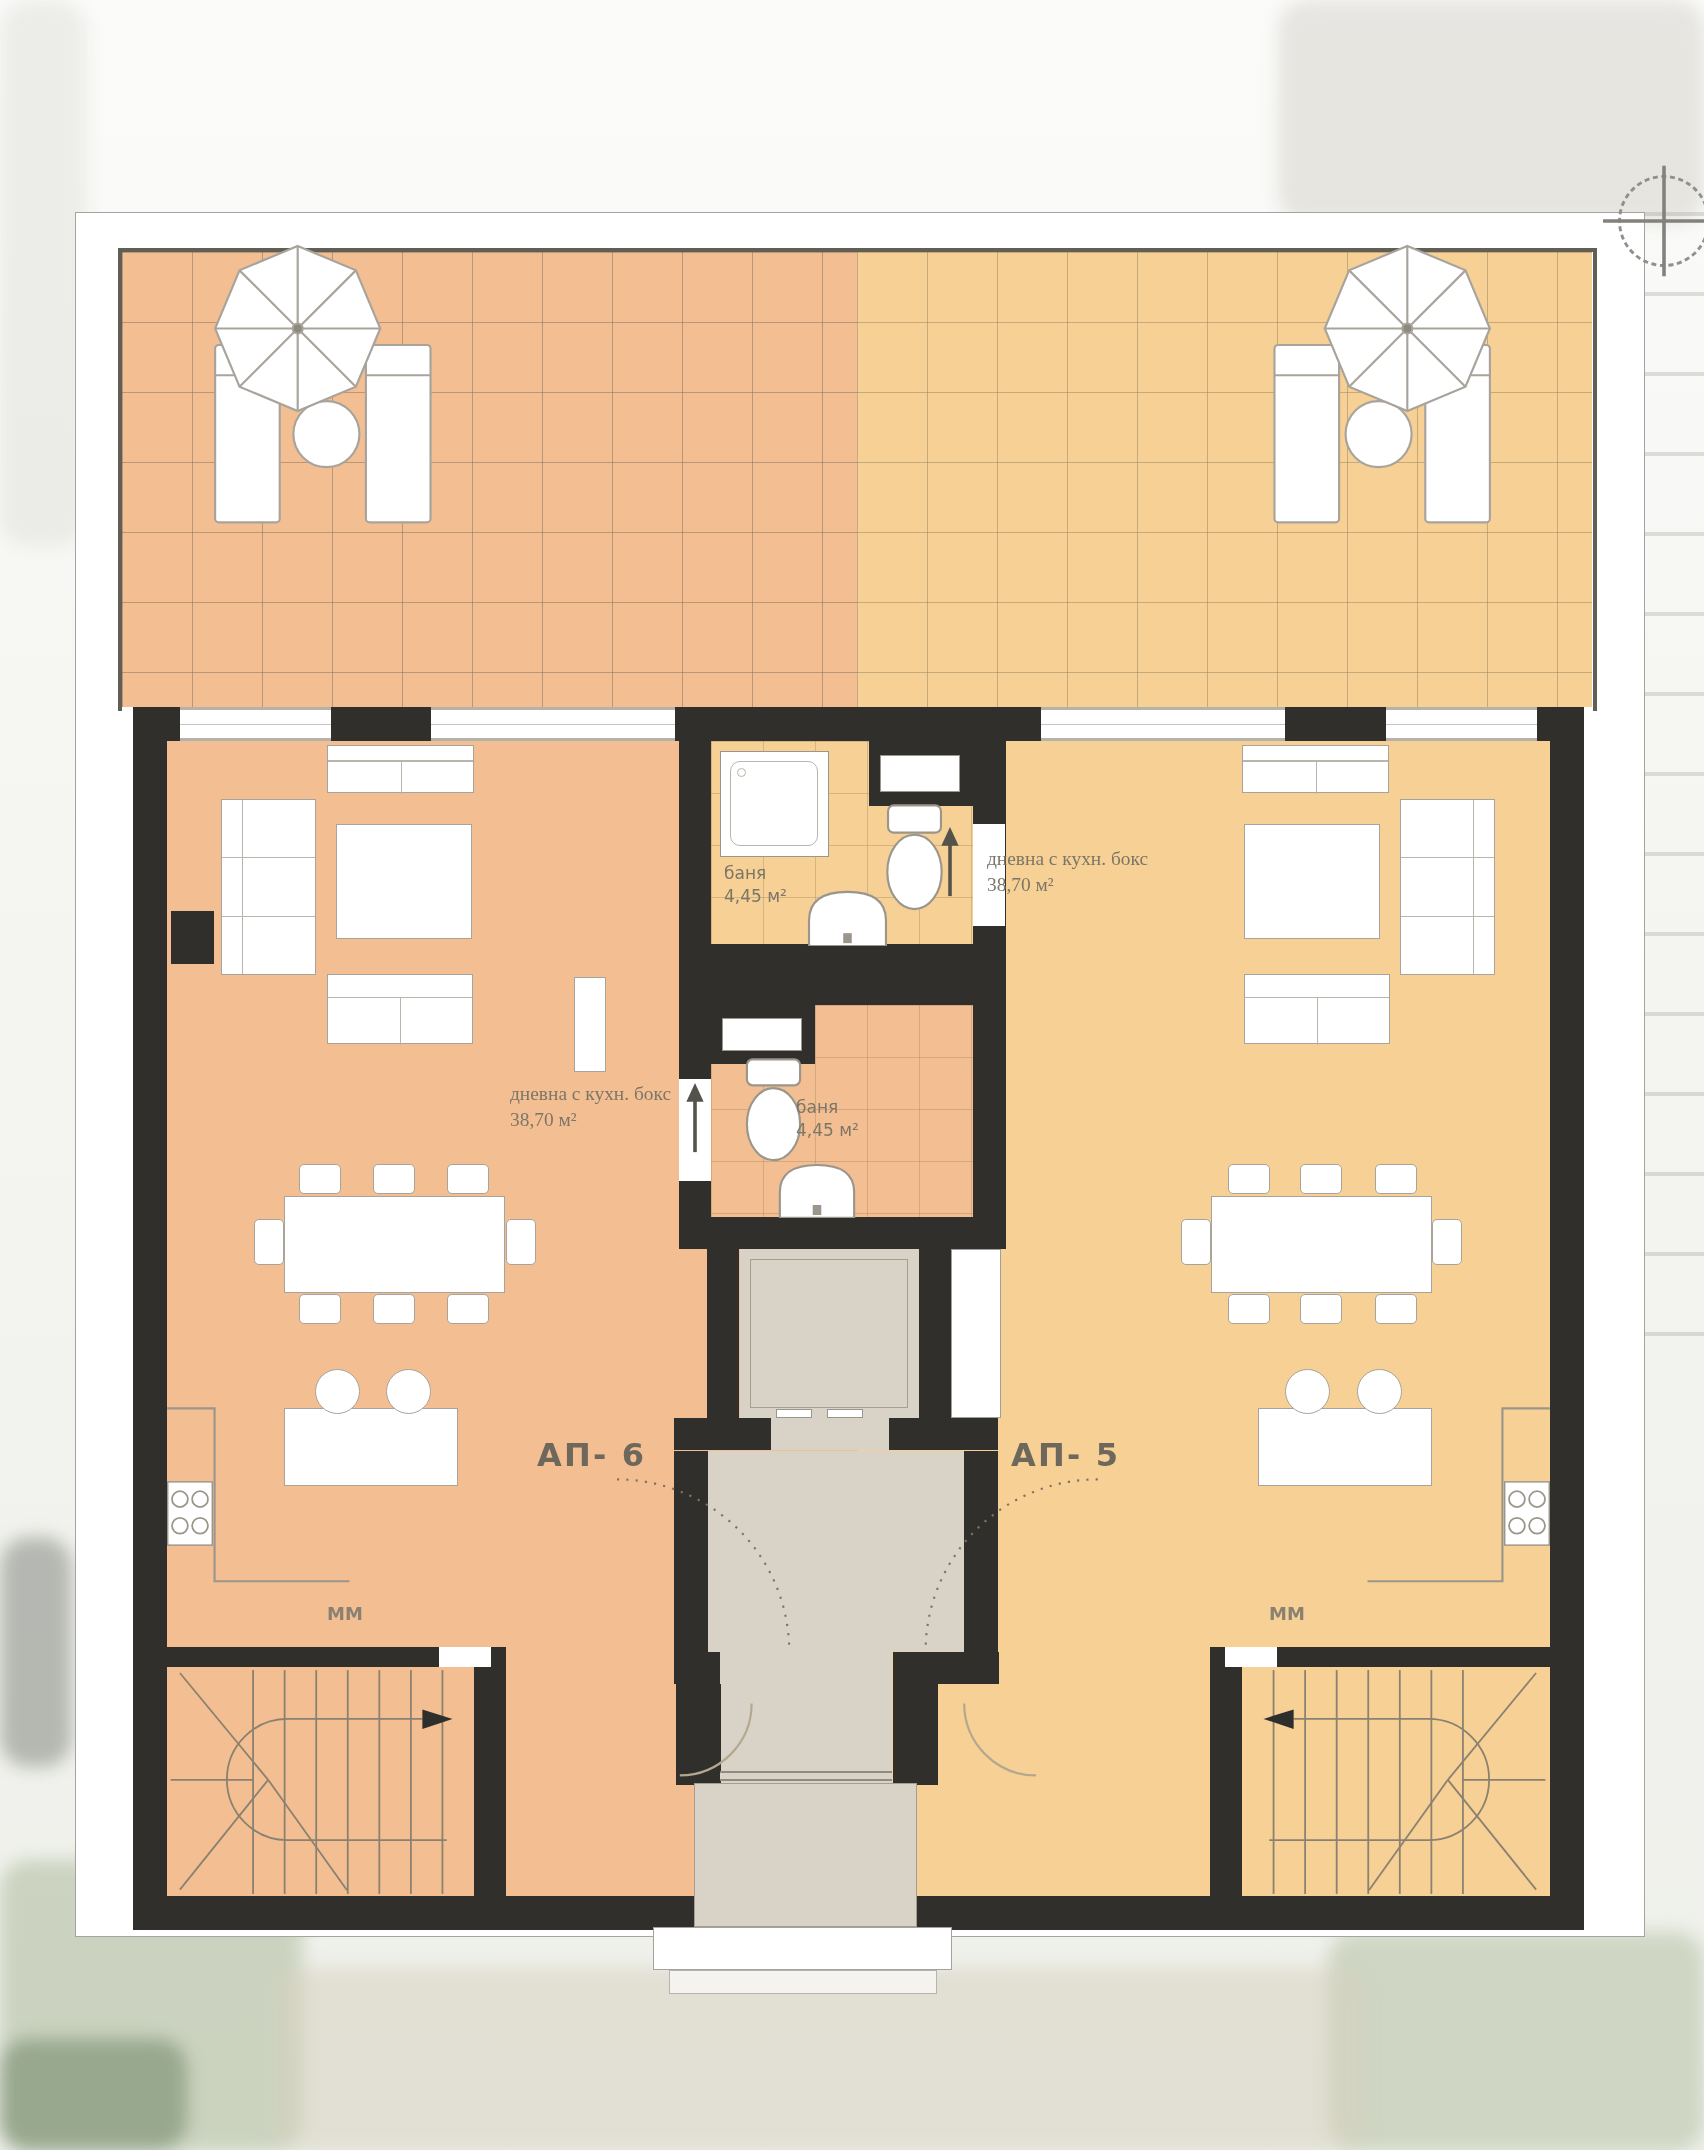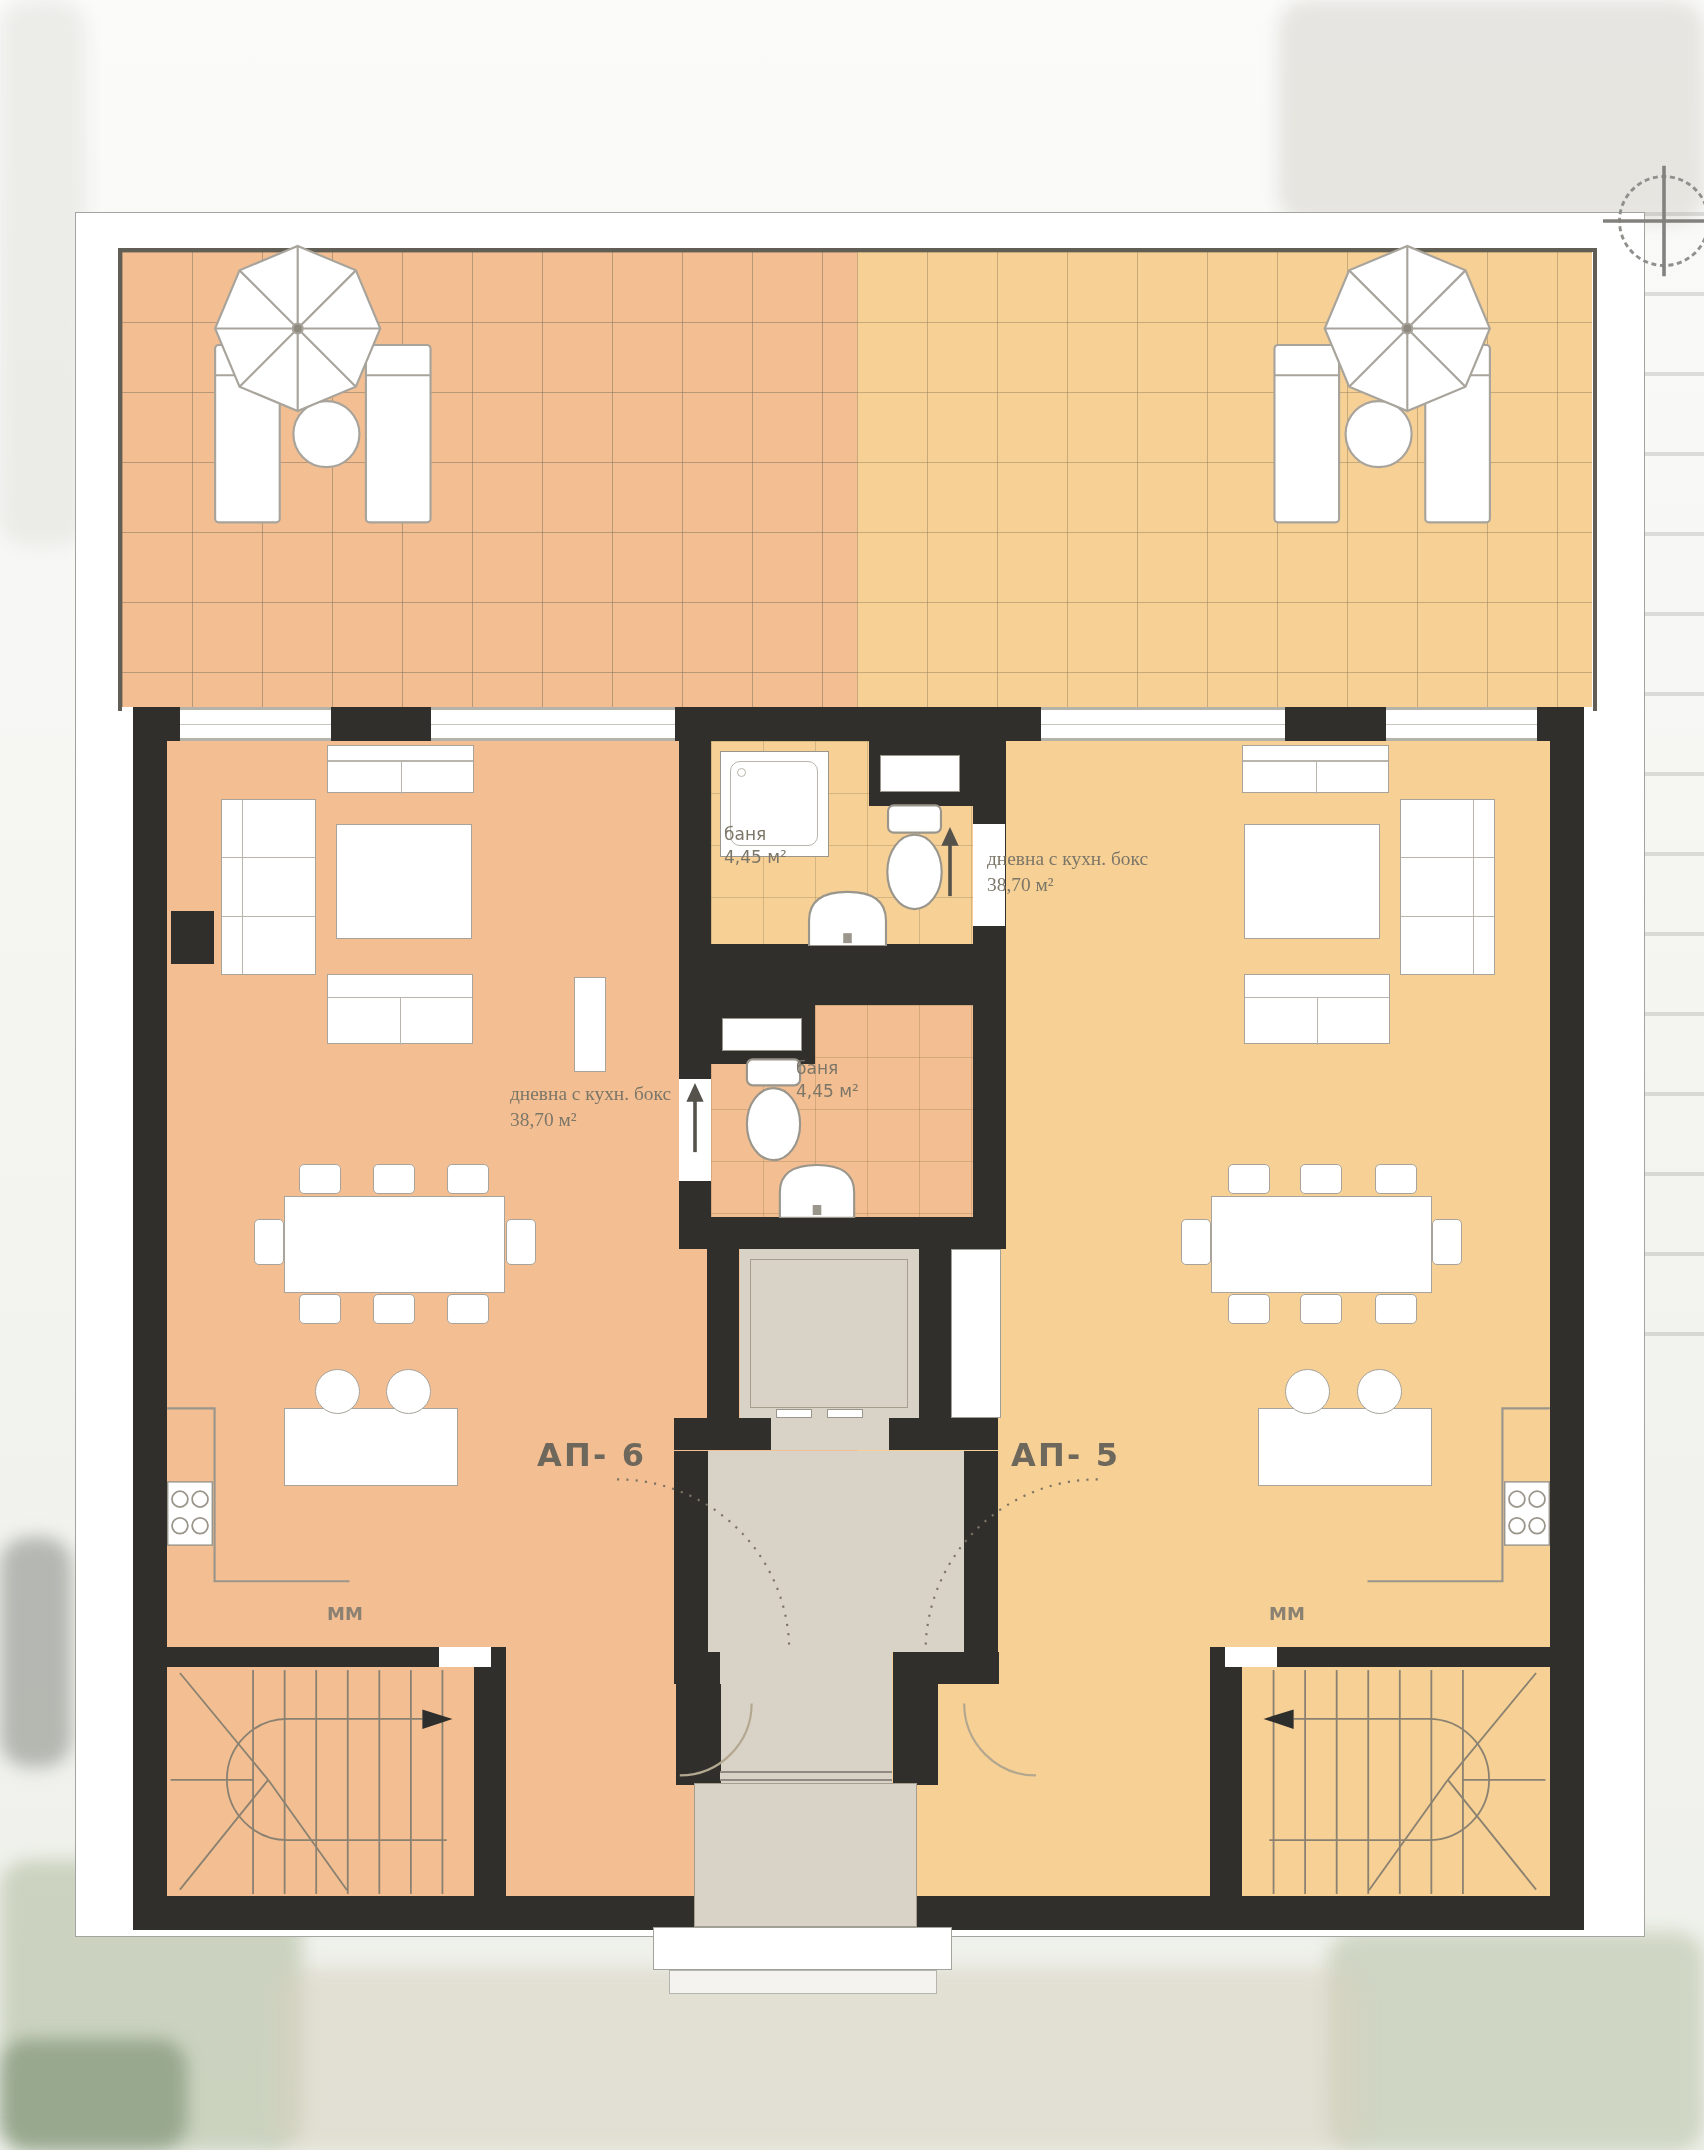--- a/index.html
+++ b/index.html
@@ -30,7 +30,7 @@
   .stool{background:#fff;border:1.4px solid #a8a49c;border-radius:50%;box-sizing:border-box;}
   .fline{position:absolute;background:#b9b5ac;}
   .lbl{color:#7c7668;font-size:19.4px;line-height:26px;white-space:nowrap;font-family:Liberation Serif, serif;}
-  .lblsm{color:#7c7668;font-size:17px;line-height:23px;white-space:nowrap;}
+  .lblsm{color:#7c7668;font-size:17px;line-height:23px;white-space:nowrap;margin-top:39px;}
   .apt{color:#6d675c;font-size:32px;font-weight:600;letter-spacing:2.2px;white-space:nowrap;}
   .mm{color:#8b8173;font-size:18px;font-weight:600;}
   #wm{left:201px;top:1000px;width:1307px;text-align:center;font-size:131px;font-weight:700;

